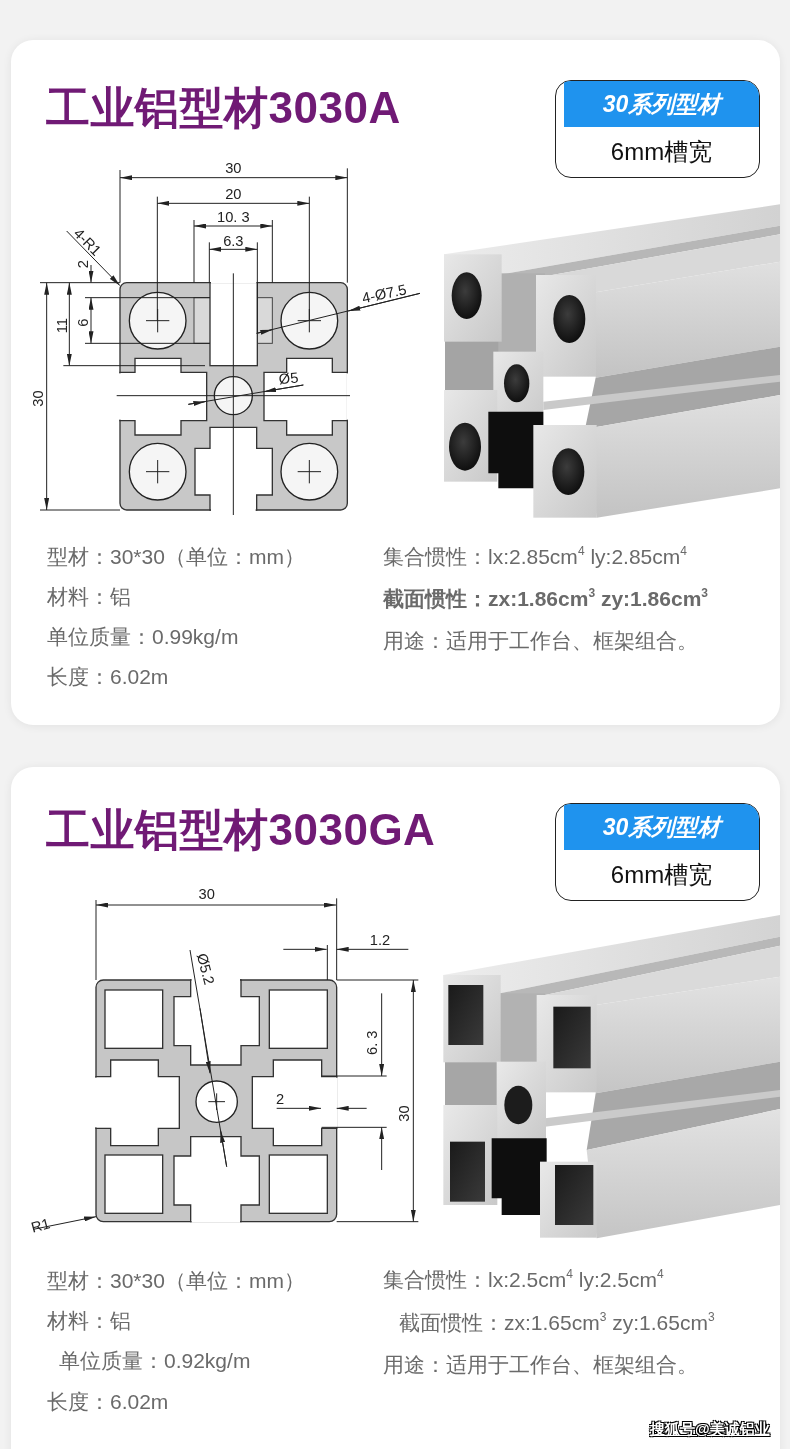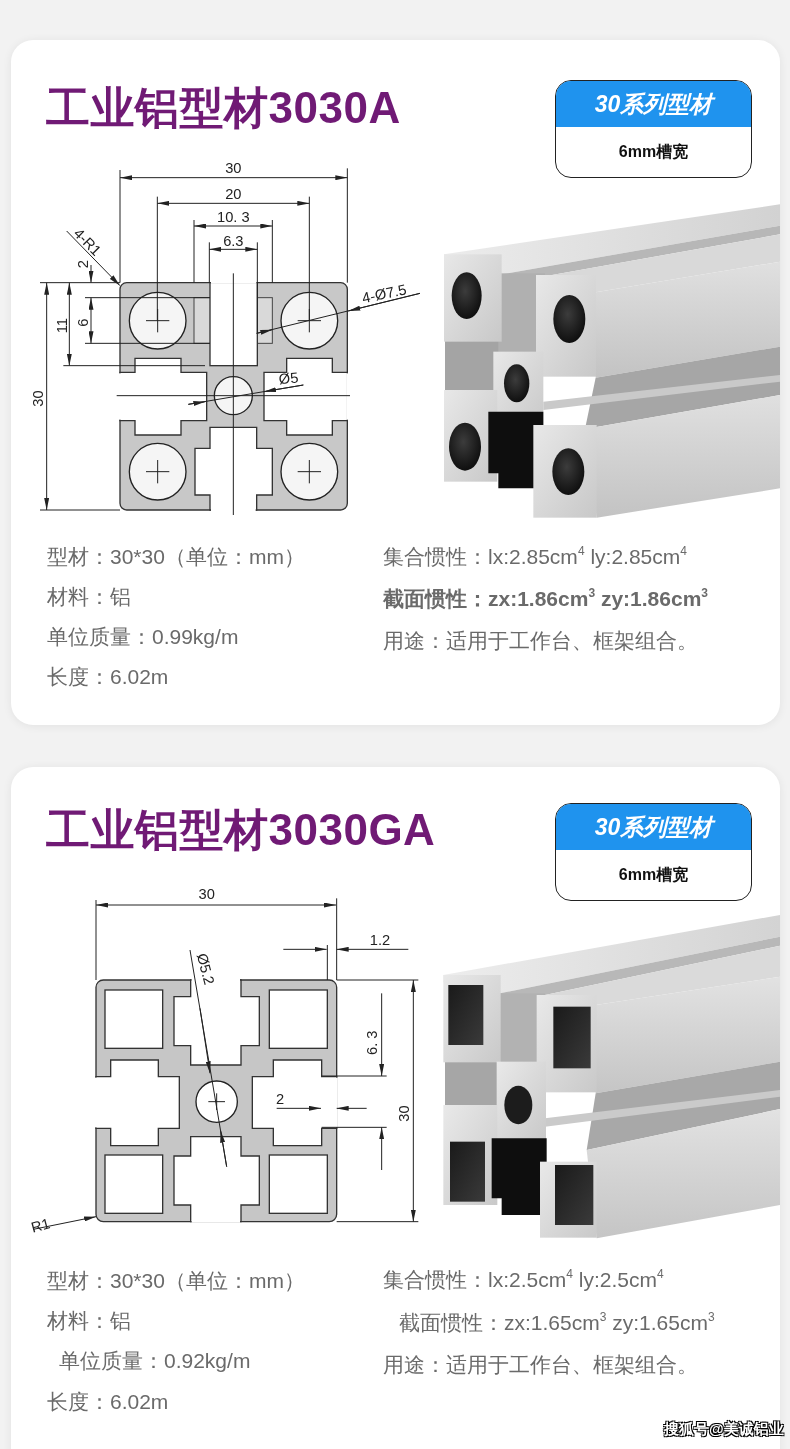--- a/index.html
+++ b/index.html
@@ -18,7 +18,7 @@
   }
   .badge {
     position:absolute; left:555px; width:195px; height:96px;
-    border:1.5px solid #222; border-radius:16px; overflow:hidden; background:#fff;
+    border:1.5px solid #222; border-radius:16px; overflow:hidden; background:#fff;padding-left:8px;
   }
   .badge .b-top {
     height:46px; background:#1f93ee; color:#fff; font-style:italic; font-weight:bold;

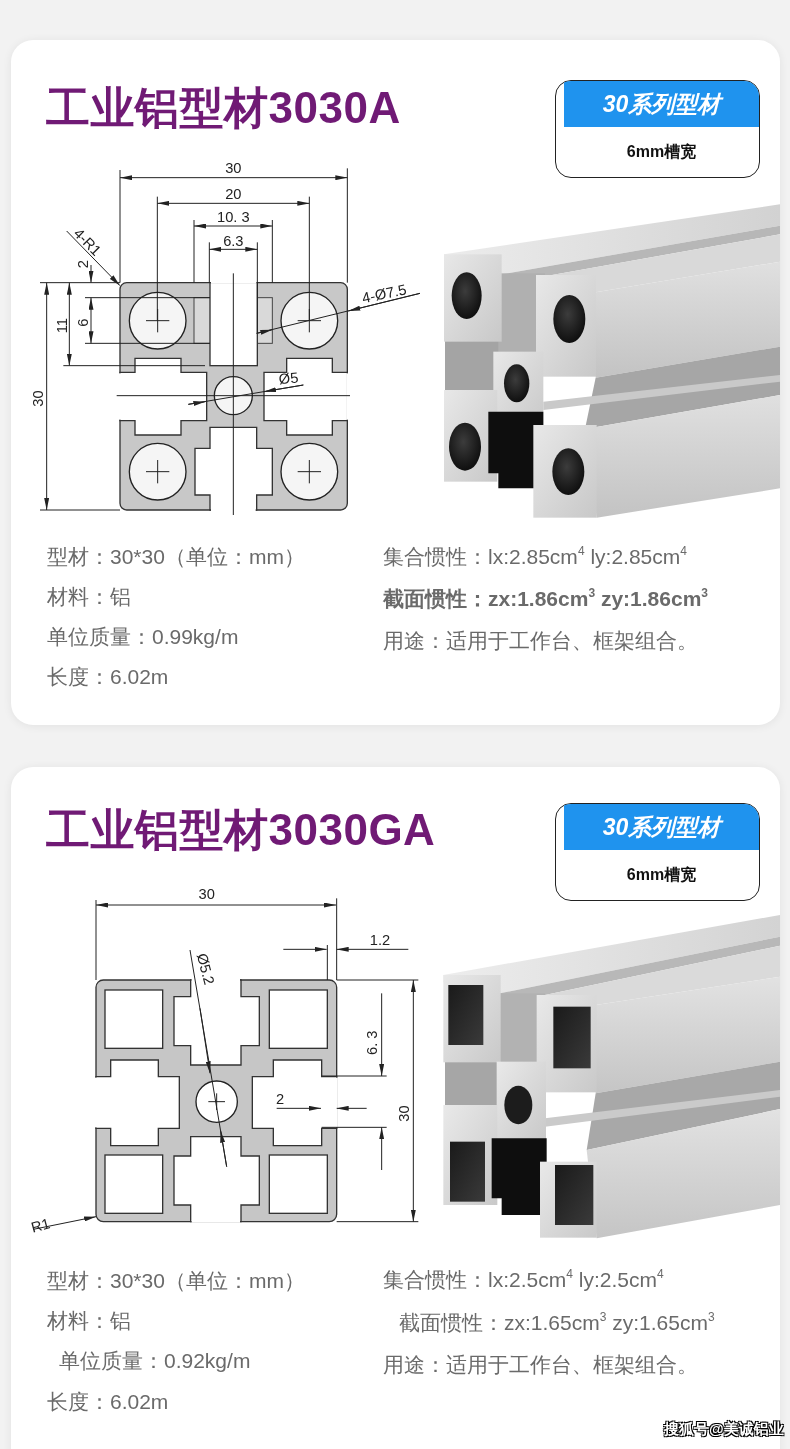--- a/index.html
+++ b/index.html
@@ -25,8 +25,8 @@
     font-size:23px; line-height:46px; text-align:center;
   }
   .badge .b-bottom {
-    height:50px; line-height:50px; text-align:center; font-weight:bold;
-    font-size:16px; color:#111;
+    height:50px; line-height:50px; text-align:center; font-weight:normal;
+    font-size:24px; color:#111;
   }
   .spec {
     position:absolute; font-size:21px; color:#6a6a6a; line-height:40px; white-space:nowrap;

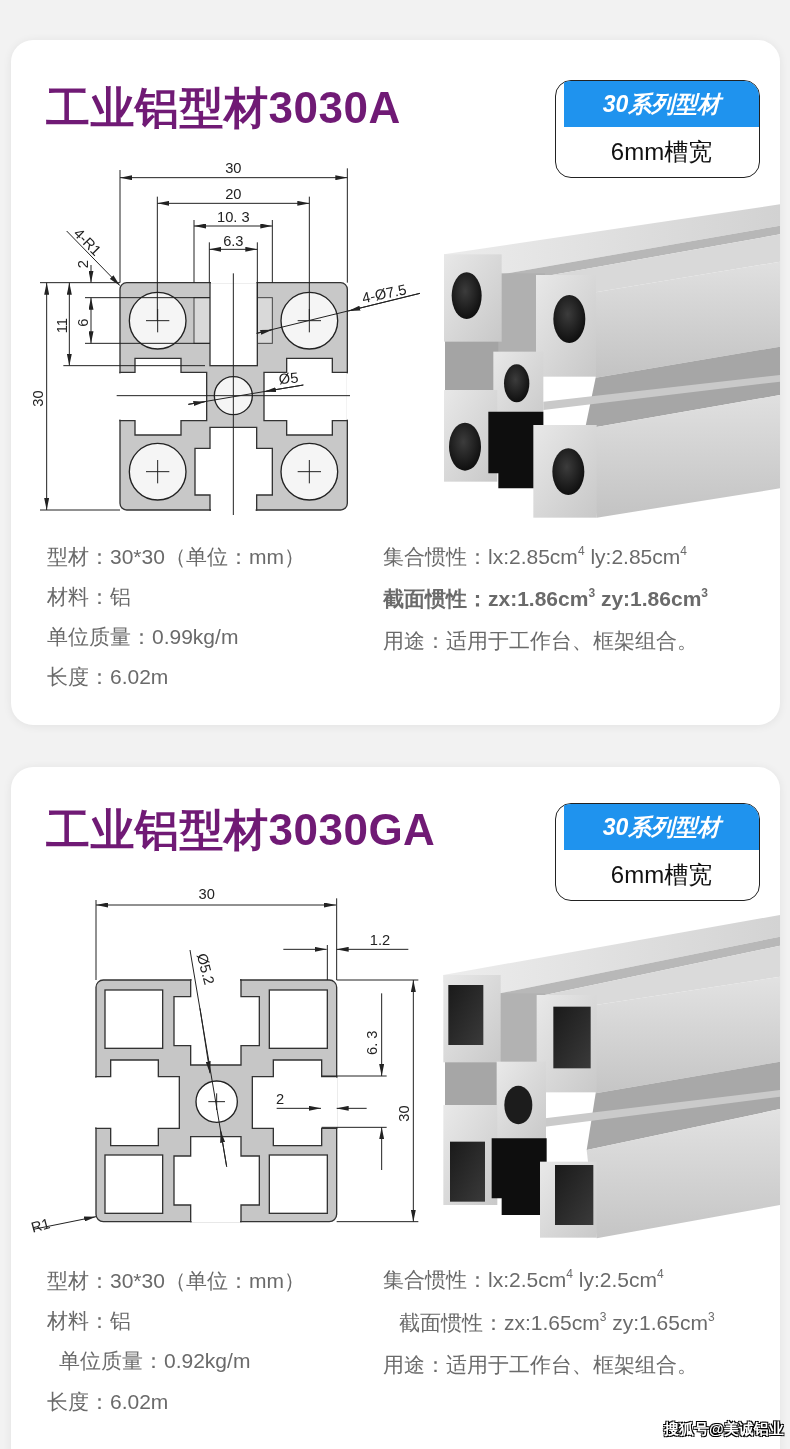--- a/index.html
+++ b/index.html
@@ -35,9 +35,10 @@
   .drawing, .photo { position:absolute; display:block; }
   .dim-text { font-family:"Liberation Sans", "DejaVu Sans", sans-serif; font-size:44px; fill:#222; }
   .watermark {
-    position:absolute; left:664px; top:1420px; font-size:15px; font-weight:bold; color:#fff;
+    position:absolute; left:650px; top:1420px; font-size:15px; font-weight:bold; color:#fff;
     text-shadow:-1px -1px 0 #000, 1px -1px 0 #000, -1px 1px 0 #000, 1px 1px 0 #000;
     white-space:nowrap;
+    text-decoration:underline;
   }
 </style>
 </head>

